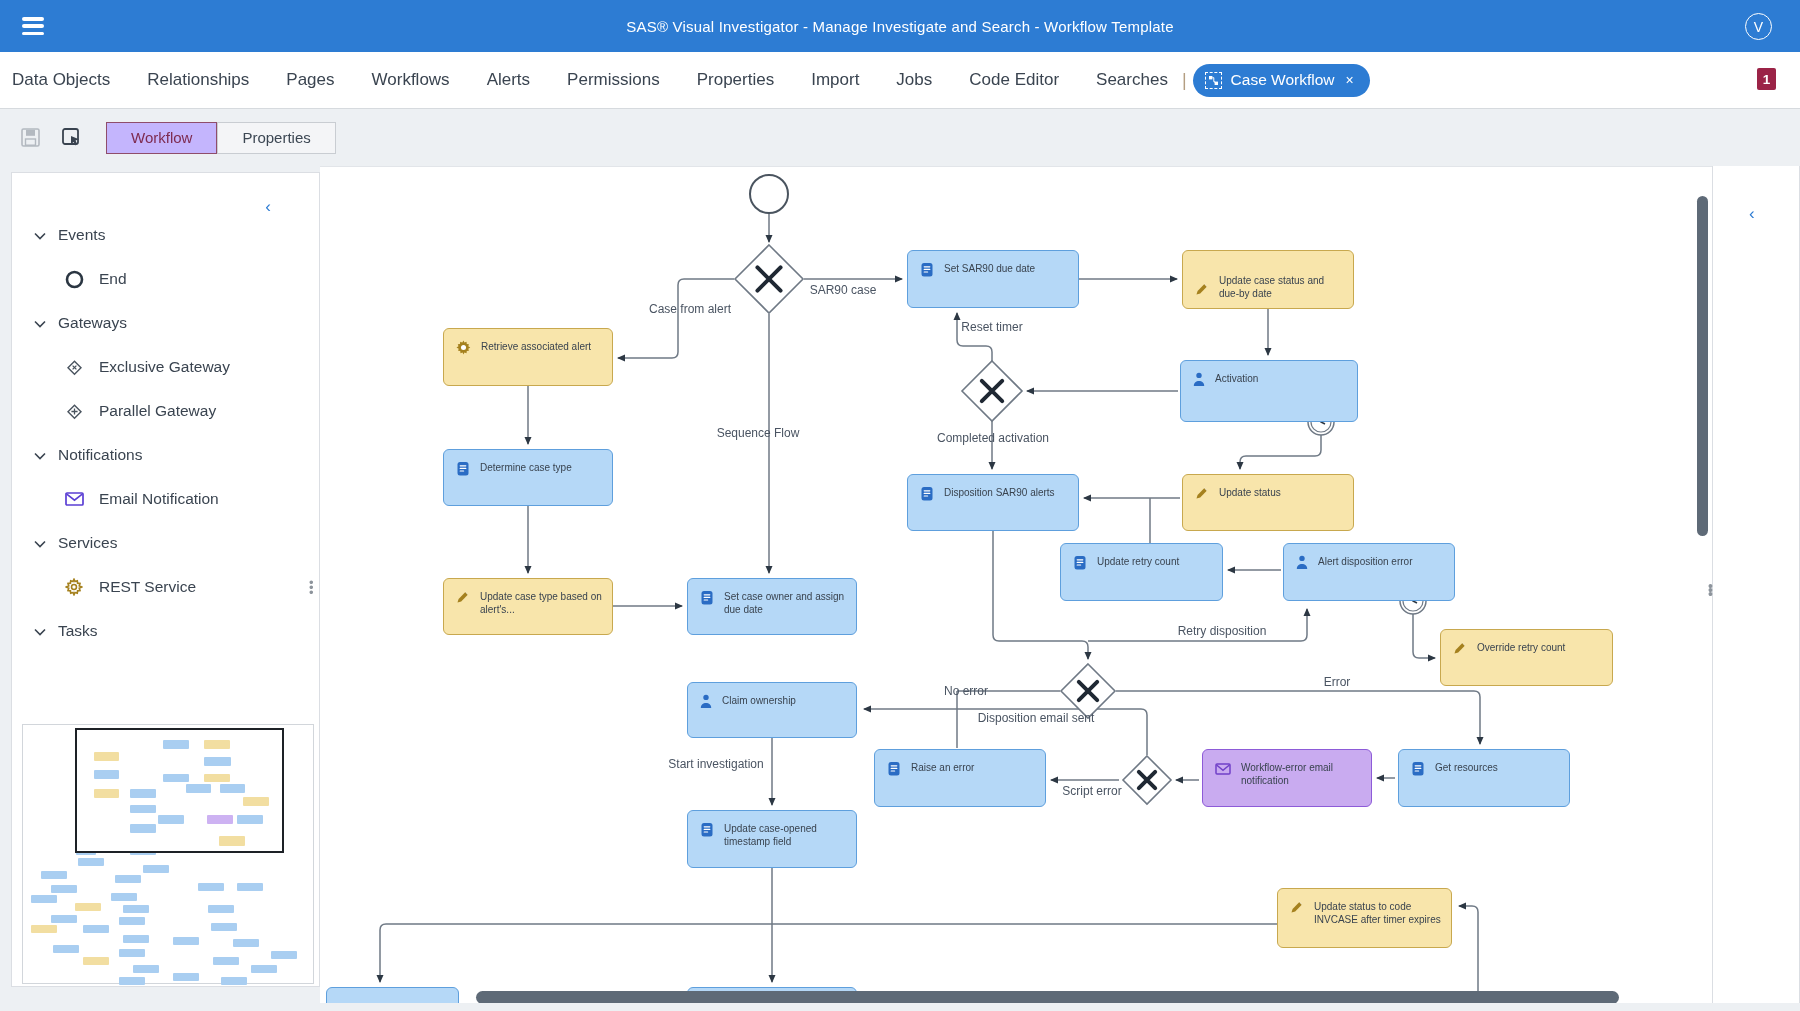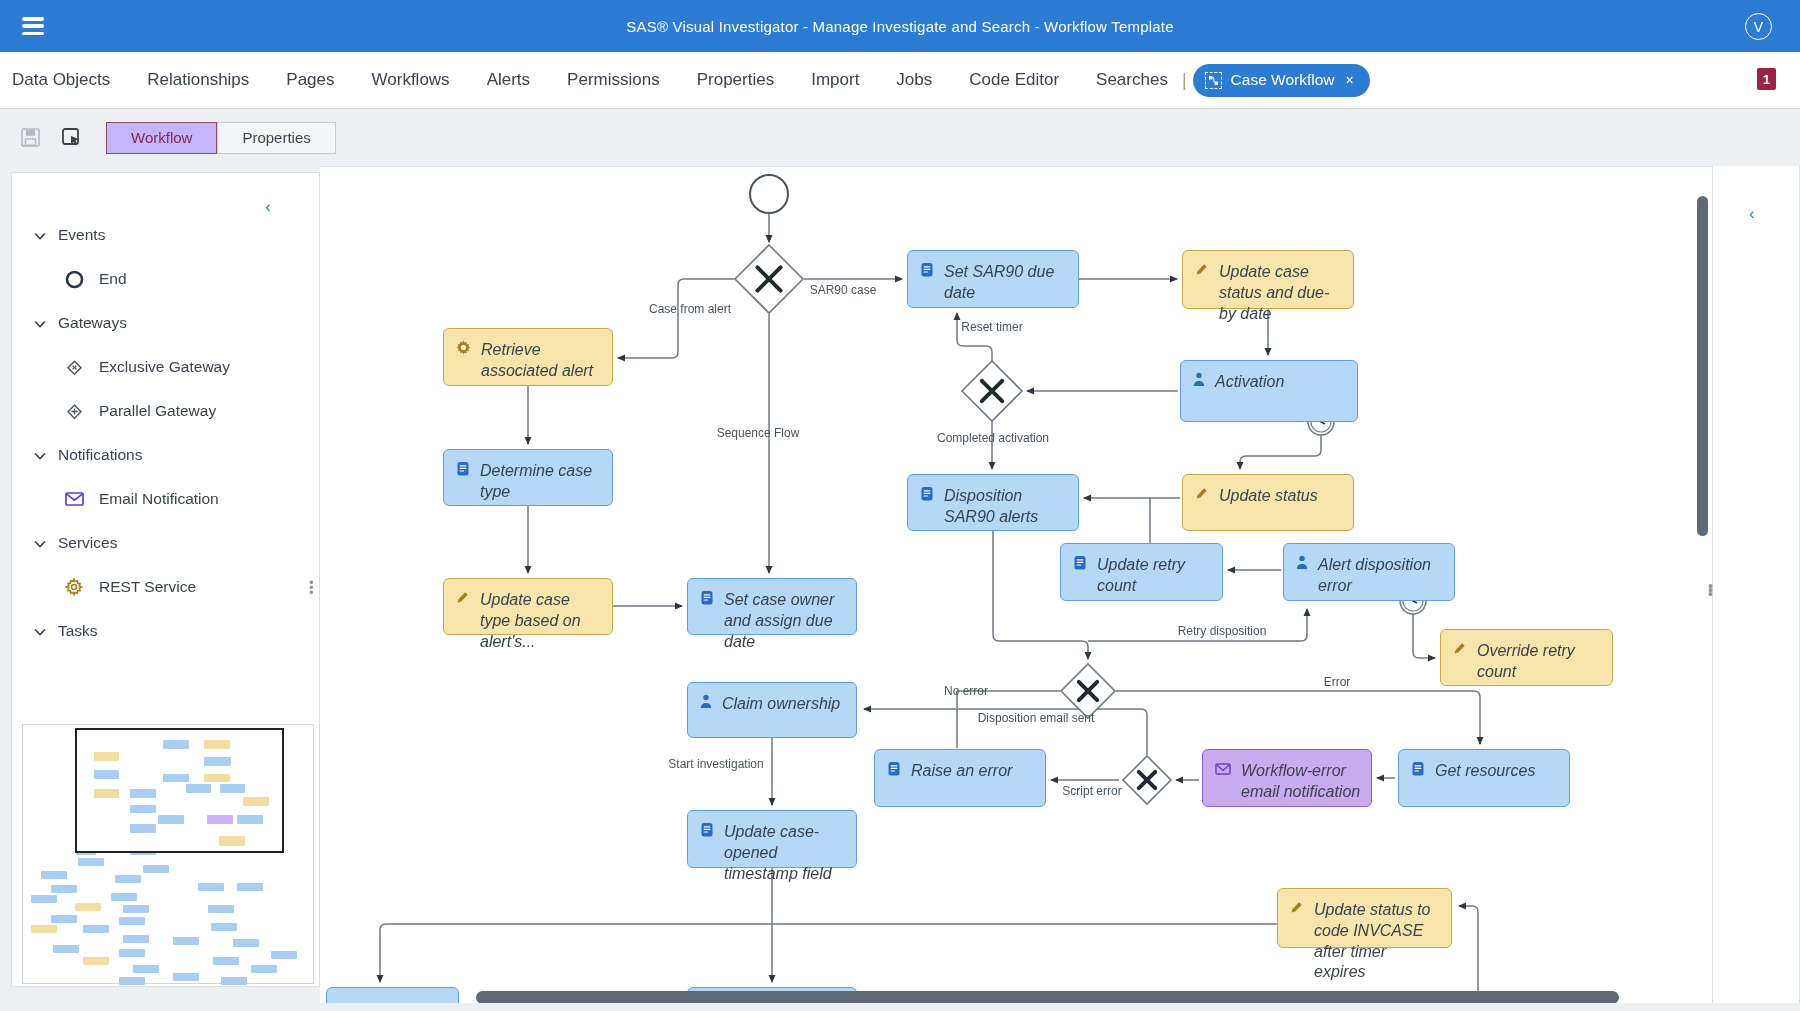--- a/index.html
+++ b/index.html
@@ -52,7 +52,7 @@
   #canvas { position:absolute; left:320px; top:166px; width:1392px; height:837px; background:#fff; border-top:1px solid #e2e5e9; overflow:hidden; }
   #edge-svg { position:absolute; left:0; top:0; }
   .node { position:absolute; border-radius:6px; display:flex; align-items:flex-start; gap:10px; padding:10px 10px 8px 12px; cursor:pointer; }
-  .node .lbl { font-size:16px; color:#39434f; line-height:1.3; padding-top:1px;font-style:italic; }
+  .node .lbl { font-size:10px; color:#39434f; line-height:1.3; padding-top:1px; }
   .node .ic { flex:0 0 auto; padding-top:1px; }
   .node.blue   { background:#b5d8f7; border:1.5px solid #5e9fdd; }
   .node.yellow { background:#f8e5ab; border:1.5px solid #c8a84e; }

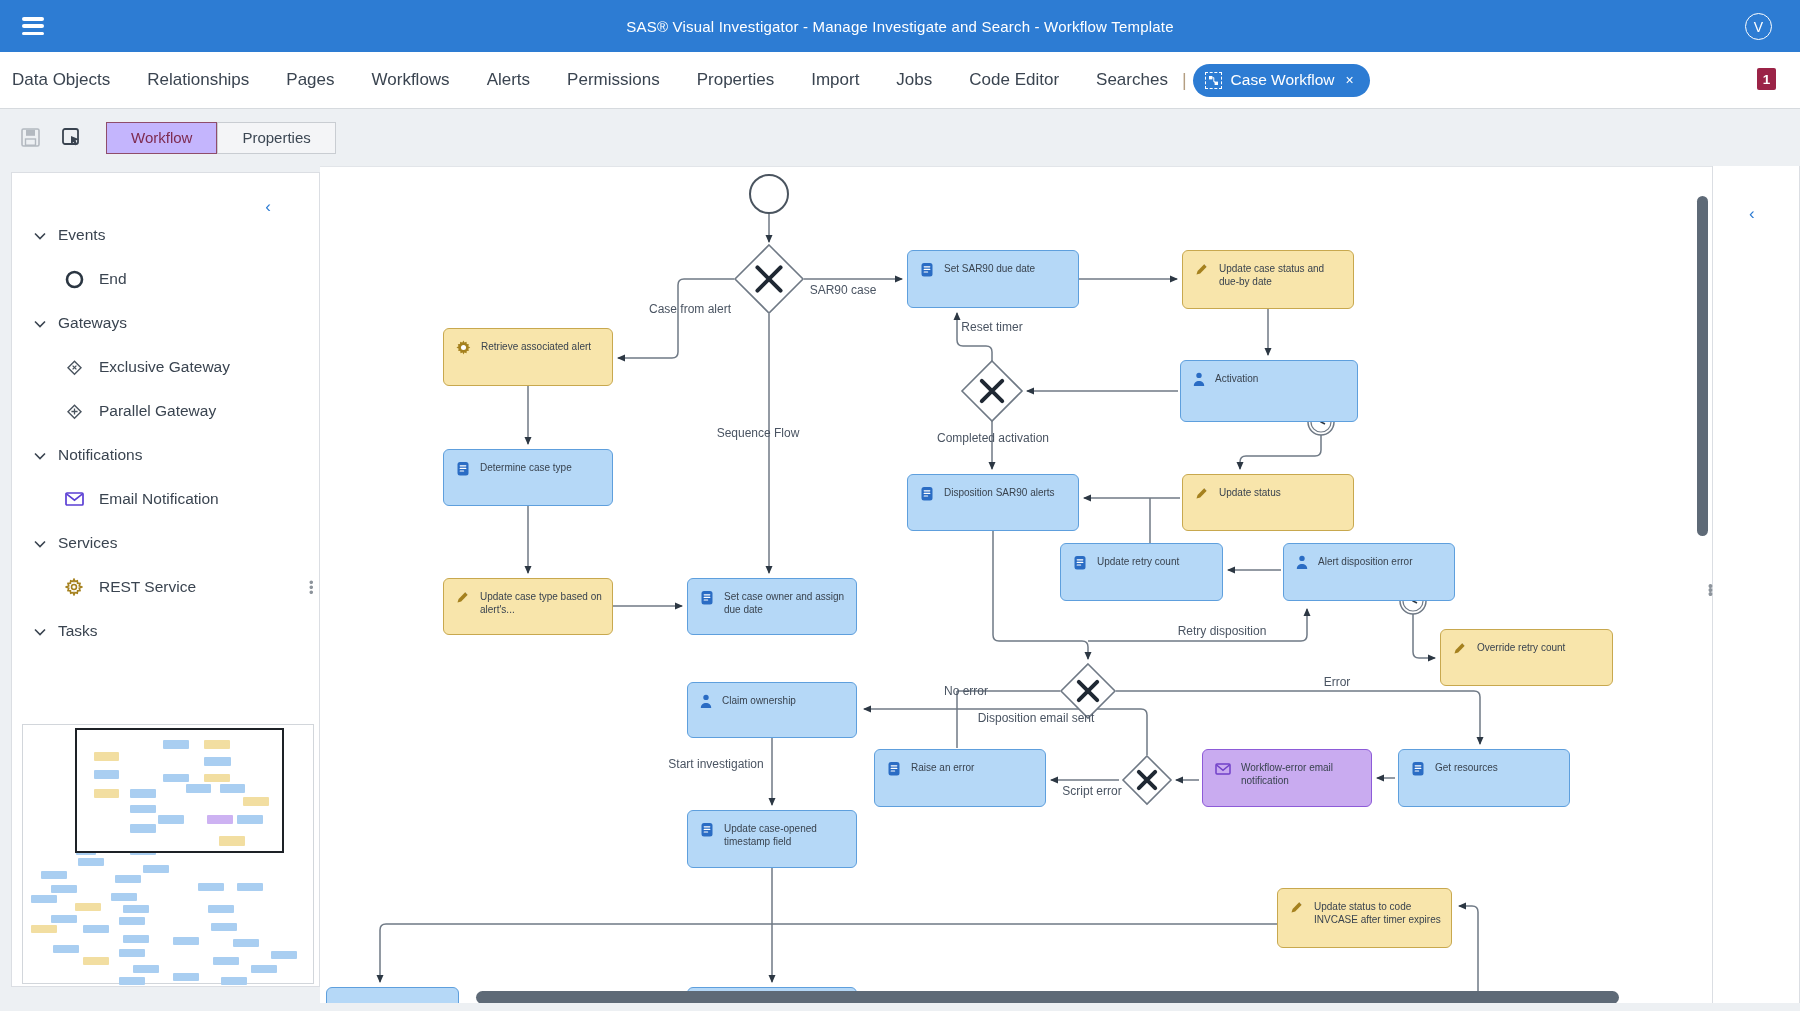--- a/index.html
+++ b/index.html
@@ -340,7 +340,7 @@
           </svg></span>
         <span class="lbl">Set SAR90 due date</span>
       </div>
-      <div class="node yellow" style="left: 862px; top: 83px; width: 172px; height: 59px;">
+      <div class="node yellow" style="left: 862px; top: 83px; width: 172px; height: 59px; align-items: flex-end;">
         <span class="ic"><svg width="14" height="14" viewBox="0 0 14 14">
             <path d="M1.5 12.5l1.1-3.6L9.4 2l2.6 2.6-6.8 6.9z" fill="#a5811e"></path>
             <path d="M9.4 2l2.6 2.6" stroke="#fff" stroke-width=".7"></path>

